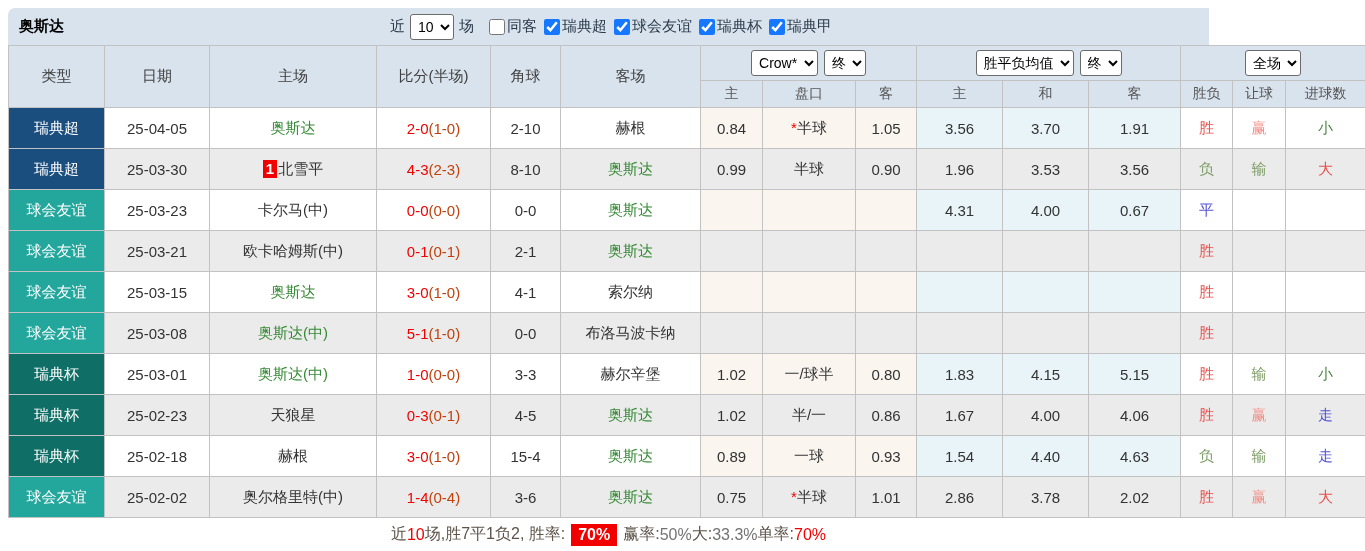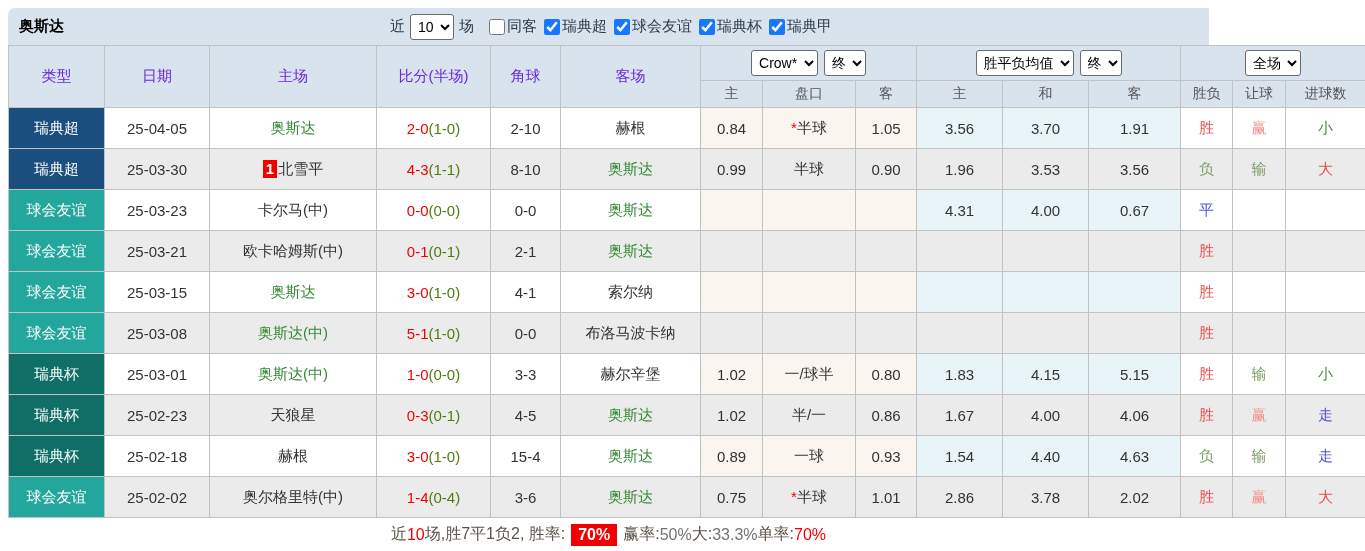--- a/index.html
+++ b/index.html
@@ -19,7 +19,7 @@
   tr.rowA th{height:34px;}
   tr.rowA select{margin:4px 3px;}
   tr.rowB th{height:26px;color:#555;font-size:14px;}
-  th.colhead{color:#6d28d9;font-size:15px;}
+  th.colhead{color:#404040;font-size:15px;}
   tbody td{height:40px;background:#fff;}
   tbody tr.alt td{background:#ebebeb;}
   tbody td.warm{background:#faf5ef;}

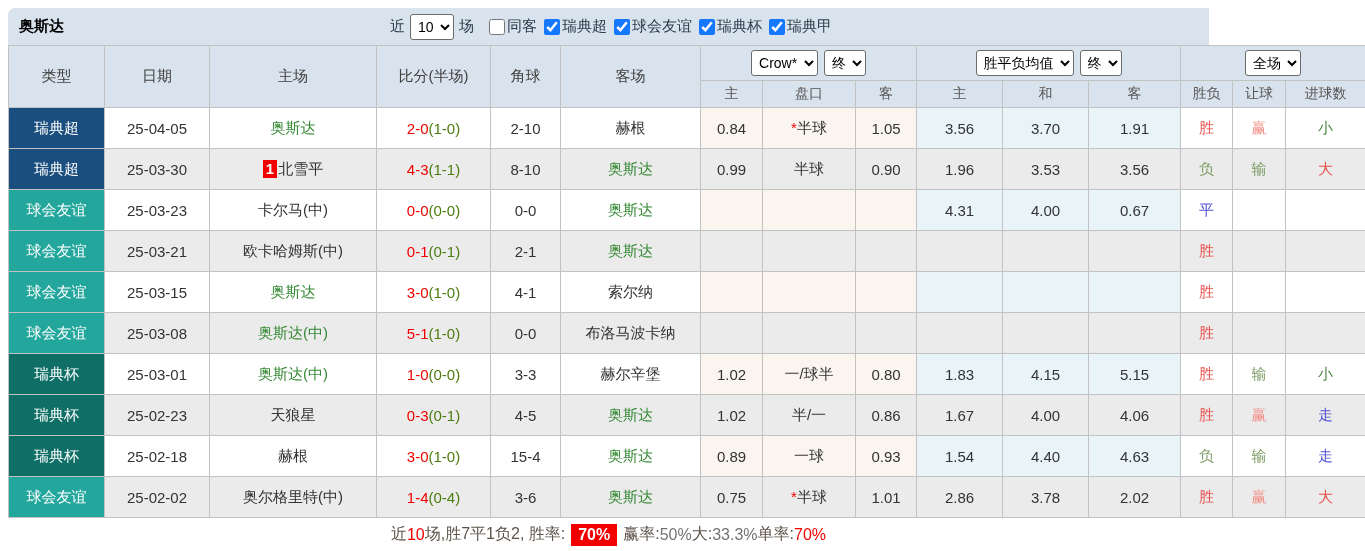--- a/index.html
+++ b/index.html
@@ -27,7 +27,7 @@
   td.type{color:#fff;}
   .self{color:#378a37;}
   .score{color:#f20000;}
-  .half{color:#4d7c0f;text-align:right;}
+  .half{color:#c2410c;text-align:right;}
   .badge1{display:inline-block;background:#f20000;color:#fff;font-weight:bold;padding:0 3px;margin-right:1px;line-height:18px;}
   .star{color:#f20000;}
   .res-red{color:#e8514d;}

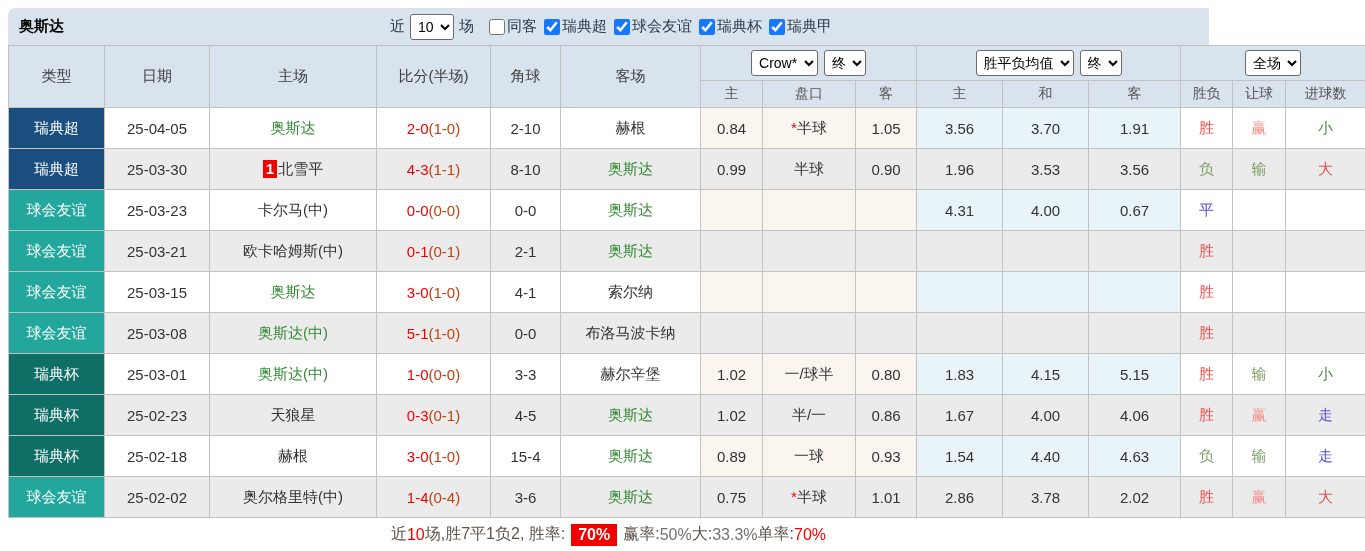--- a/index.html
+++ b/index.html
@@ -139,7 +139,7 @@
           <td class="type" style="background: rgb(26, 78, 126);">瑞典超</td>
           <td>25-03-30</td>
           <td><span class="badge1">1</span><span>北雪平</span></td>
-          <td><span class="score">4-3</span><span class="half">(1-1)</span></td>
+          <td><span class="score">4-3</span><span class="half">(2-3)</span></td>
           <td>8-10</td>
           <td><span class="self">奥斯达</span></td>
           <td class="warm">0.99</td>

